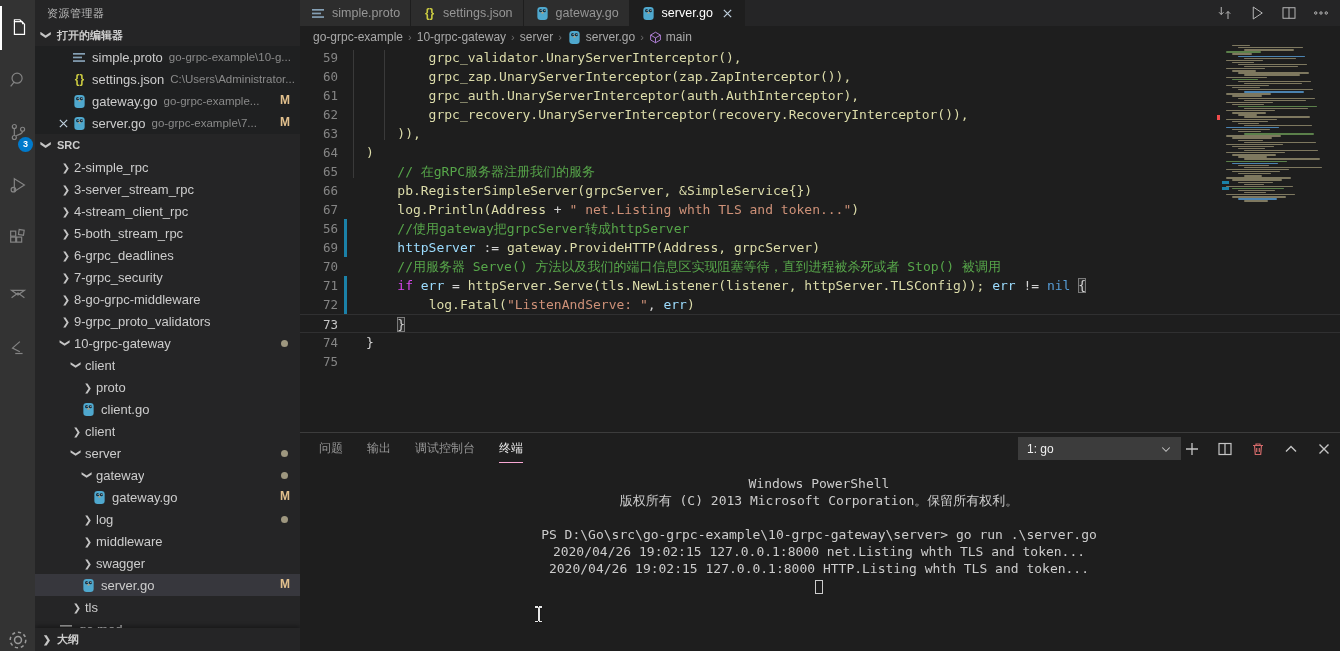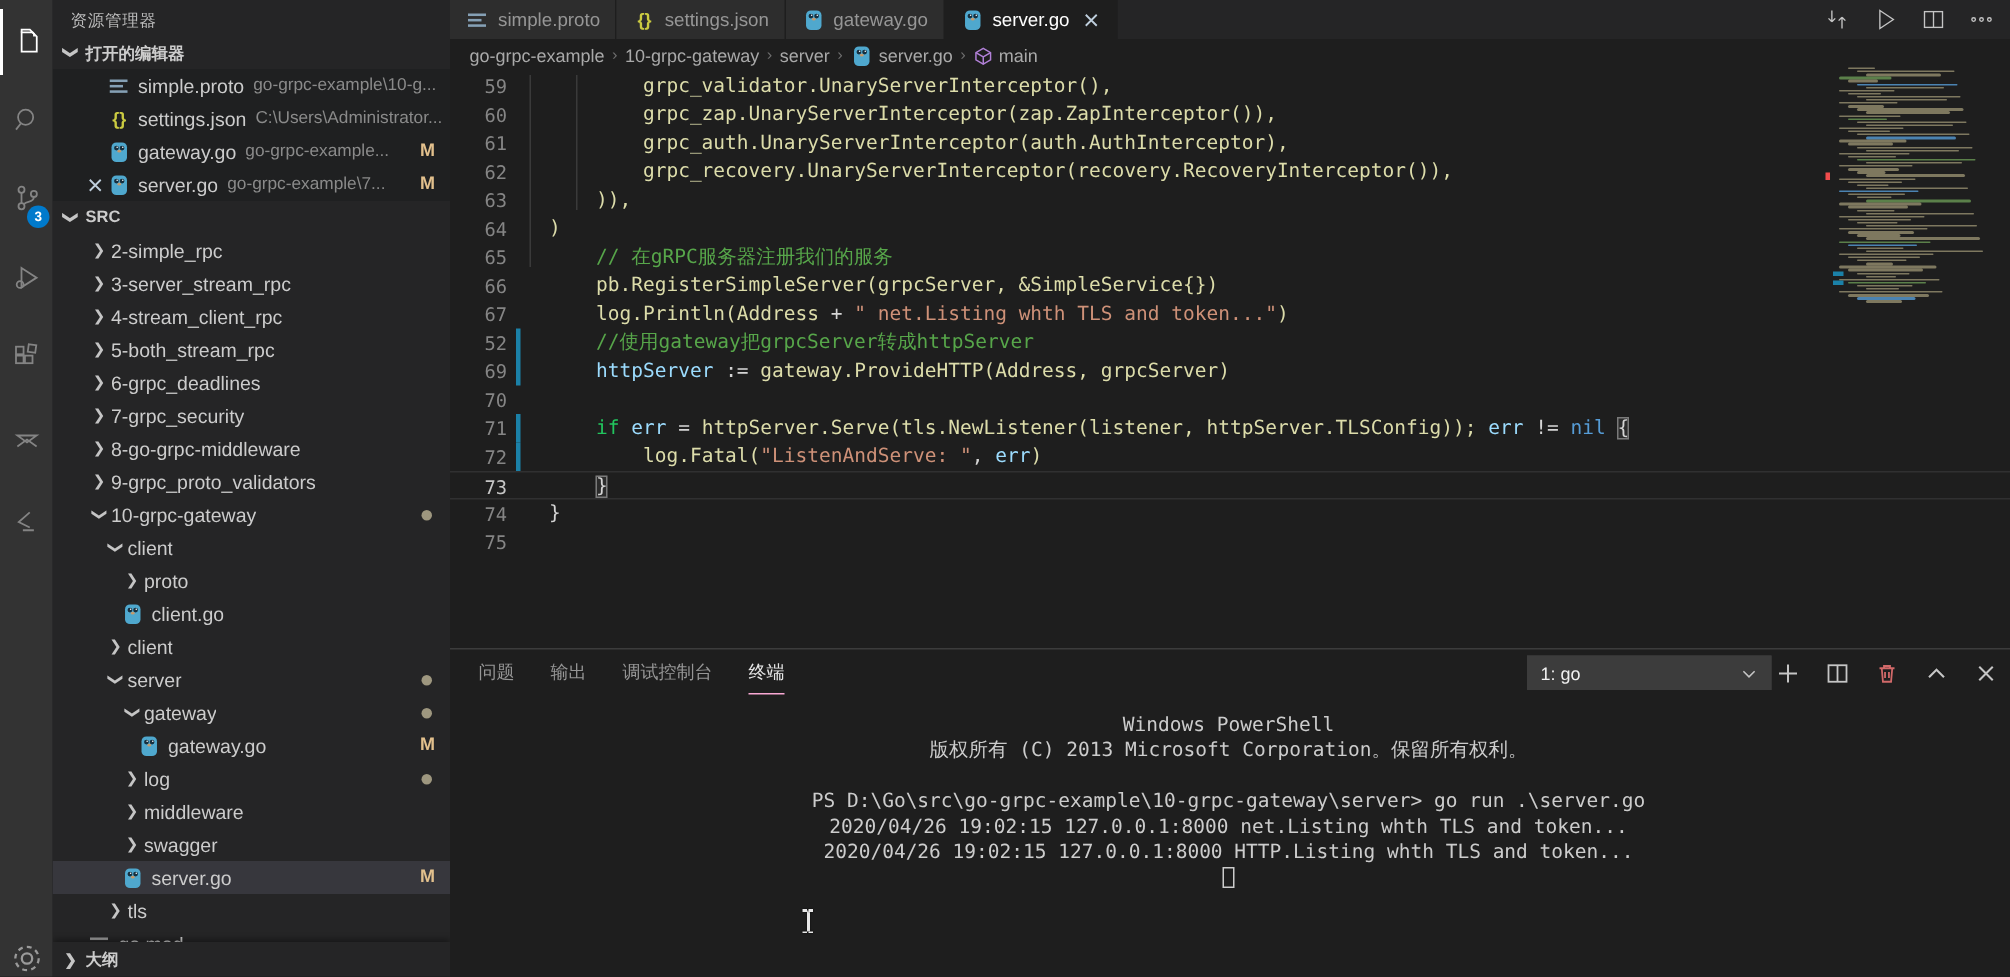--- a/index.html
+++ b/index.html
@@ -477,7 +477,7 @@
       <div class="cline"><span class="lnum">65</span><span class="ctext"><span class="seg-pun">    </span><span class="seg-com">// 在gRPC服务器注册我们的服务</span></span></div>
       <div class="cline"><span class="lnum">66</span><span class="ctext"><span class="seg-pun">    </span><span class="seg-fn">pb.RegisterSimpleServer(grpcServer, &amp;SimpleService{})</span></span></div>
       <div class="cline"><span class="lnum">67</span><span class="ctext"><span class="seg-pun">    </span><span class="seg-fn">log.Println(Address</span><span class="seg-pun"> + </span><span class="seg-str">" net.Listing whth TLS and token..."</span><span class="seg-fn">)</span></span></div>
-      <div class="cline"><span class="lnum">52</span><span class="gitbar"></span><span class="ctext"><span class="seg-pun">    </span><span class="seg-com">//使用gateway把grpcServer转成httpServer</span></span></div>
+      <div class="cline"><span class="lnum">56</span><span class="gitbar"></span><span class="ctext"><span class="seg-pun">    </span><span class="seg-com">//使用gateway把grpcServer转成httpServer</span></span></div>
       <div class="cline"><span class="lnum">69</span><span class="gitbar"></span><span class="ctext"><span class="seg-pun">    </span><span class="seg-var">httpServer</span><span class="seg-pun"> := </span><span class="seg-fn">gateway.ProvideHTTP(Address, grpcServer)</span></span></div>
       <div class="cline"><span class="lnum">70</span><span class="ctext"><span class="seg-pun">    </span></span></div>
       <div class="cline"><span class="lnum">71</span><span class="gitbar"></span><span class="ctext"><span class="seg-pun">    </span><span class="seg-kw">if</span><span class="seg-pun"> </span><span class="seg-var">err</span><span class="seg-pun"> = </span><span class="seg-fn">httpServer.Serve(tls.NewListener(listener, httpServer.TLSConfig)); </span><span class="seg-var">err</span><span class="seg-pun"> != </span><span class="seg-kw2">nil</span><span class="seg-pun"> </span><span class="seg-pun bracket-box">{</span></span></div>

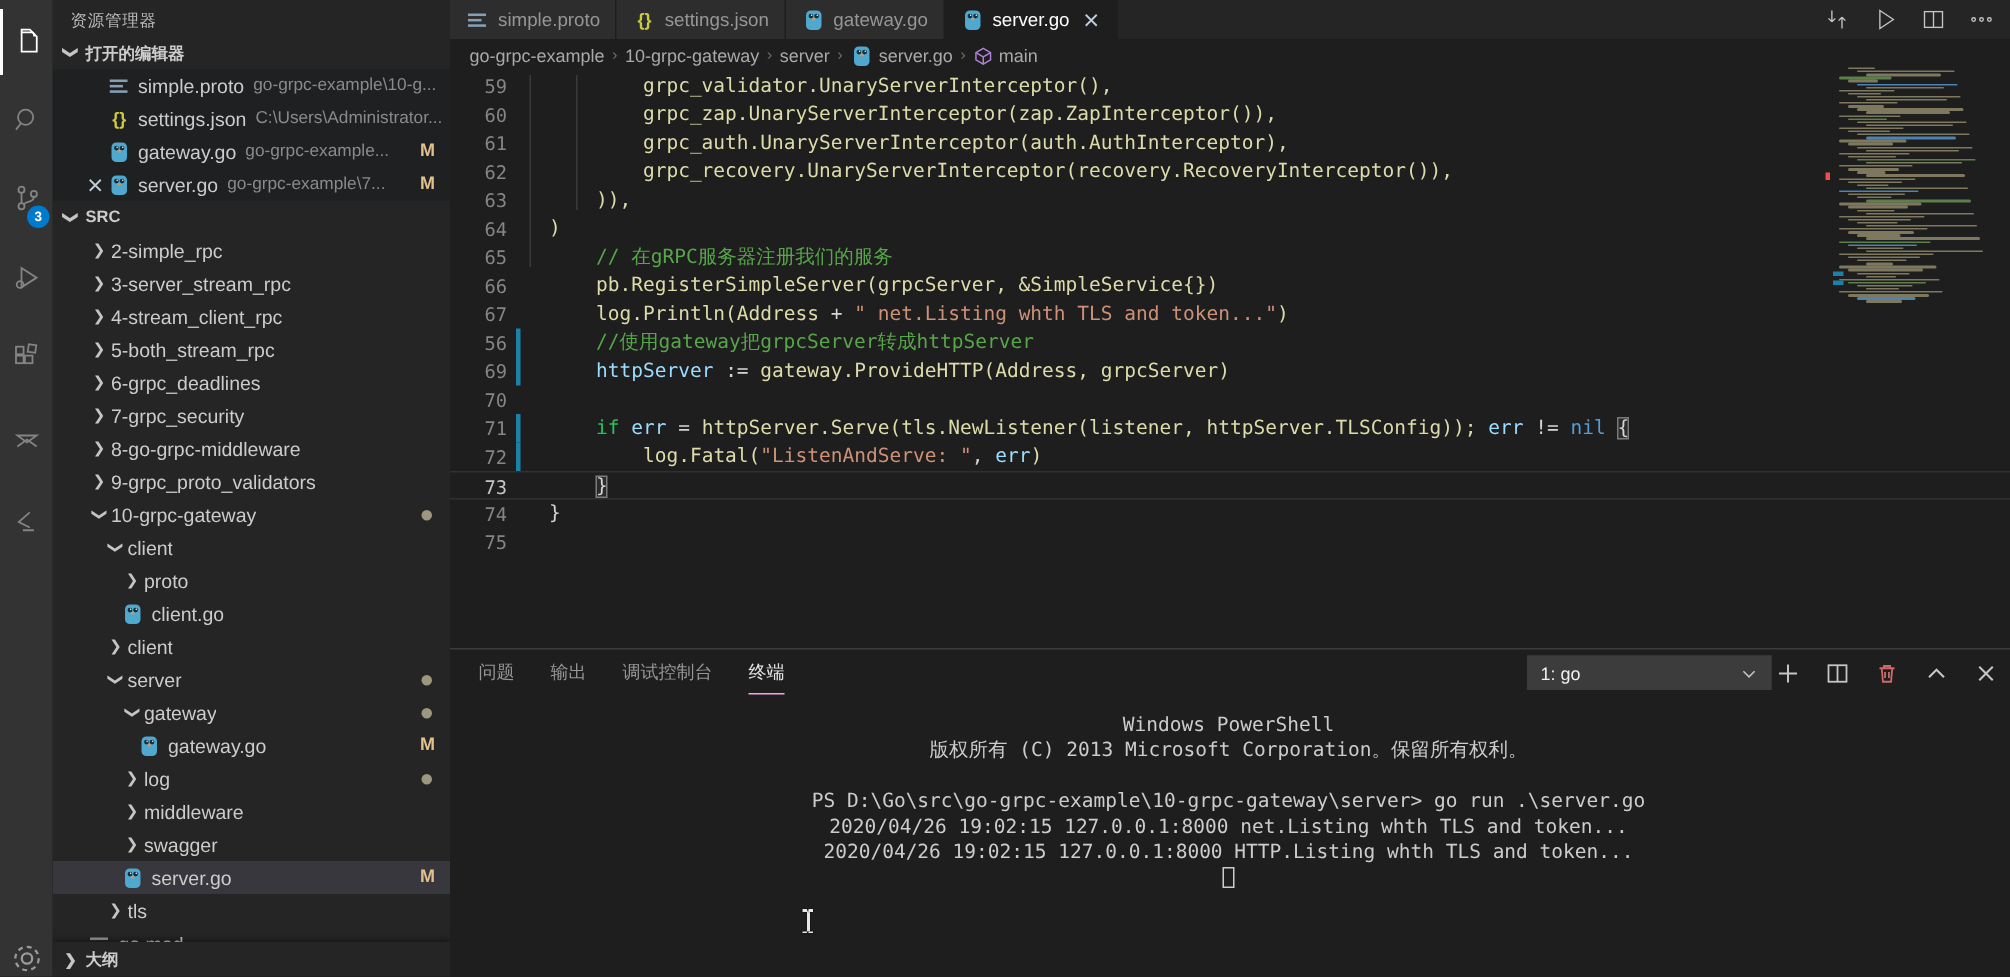--- a/index.html
+++ b/index.html
@@ -479,7 +479,7 @@
       <div class="cline"><span class="lnum">67</span><span class="ctext"><span class="seg-pun">    </span><span class="seg-fn">log.Println(Address</span><span class="seg-pun"> + </span><span class="seg-str">" net.Listing whth TLS and token..."</span><span class="seg-fn">)</span></span></div>
       <div class="cline"><span class="lnum">56</span><span class="gitbar"></span><span class="ctext"><span class="seg-pun">    </span><span class="seg-com">//使用gateway把grpcServer转成httpServer</span></span></div>
       <div class="cline"><span class="lnum">69</span><span class="gitbar"></span><span class="ctext"><span class="seg-pun">    </span><span class="seg-var">httpServer</span><span class="seg-pun"> := </span><span class="seg-fn">gateway.ProvideHTTP(Address, grpcServer)</span></span></div>
-      <div class="cline"><span class="lnum">70</span><span class="ctext"><span class="seg-pun">    </span></span></div>
+      <div class="cline"><span class="lnum">70</span><span class="ctext"><span class="seg-pun">    </span><span class="seg-com">//用服务器 Serve() 方法以及我们的端口信息区实现阻塞等待，直到进程被杀死或者 Stop() 被调用</span></span></div>
       <div class="cline"><span class="lnum">71</span><span class="gitbar"></span><span class="ctext"><span class="seg-pun">    </span><span class="seg-kw">if</span><span class="seg-pun"> </span><span class="seg-var">err</span><span class="seg-pun"> = </span><span class="seg-fn">httpServer.Serve(tls.NewListener(listener, httpServer.TLSConfig)); </span><span class="seg-var">err</span><span class="seg-pun"> != </span><span class="seg-kw2">nil</span><span class="seg-pun"> </span><span class="seg-pun bracket-box">{</span></span></div>
       <div class="cline"><span class="lnum">72</span><span class="gitbar"></span><span class="ctext"><span class="seg-pun">        </span><span class="seg-fn">log.Fatal(</span><span class="seg-str">"ListenAndServe: "</span><span class="seg-pun">, </span><span class="seg-var">err</span><span class="seg-fn">)</span></span></div>
       <div class="cline current"><span class="lnum">73</span><span class="ctext"><span class="seg-pun">    </span><span class="seg-pun bracket-box">}</span></span></div>

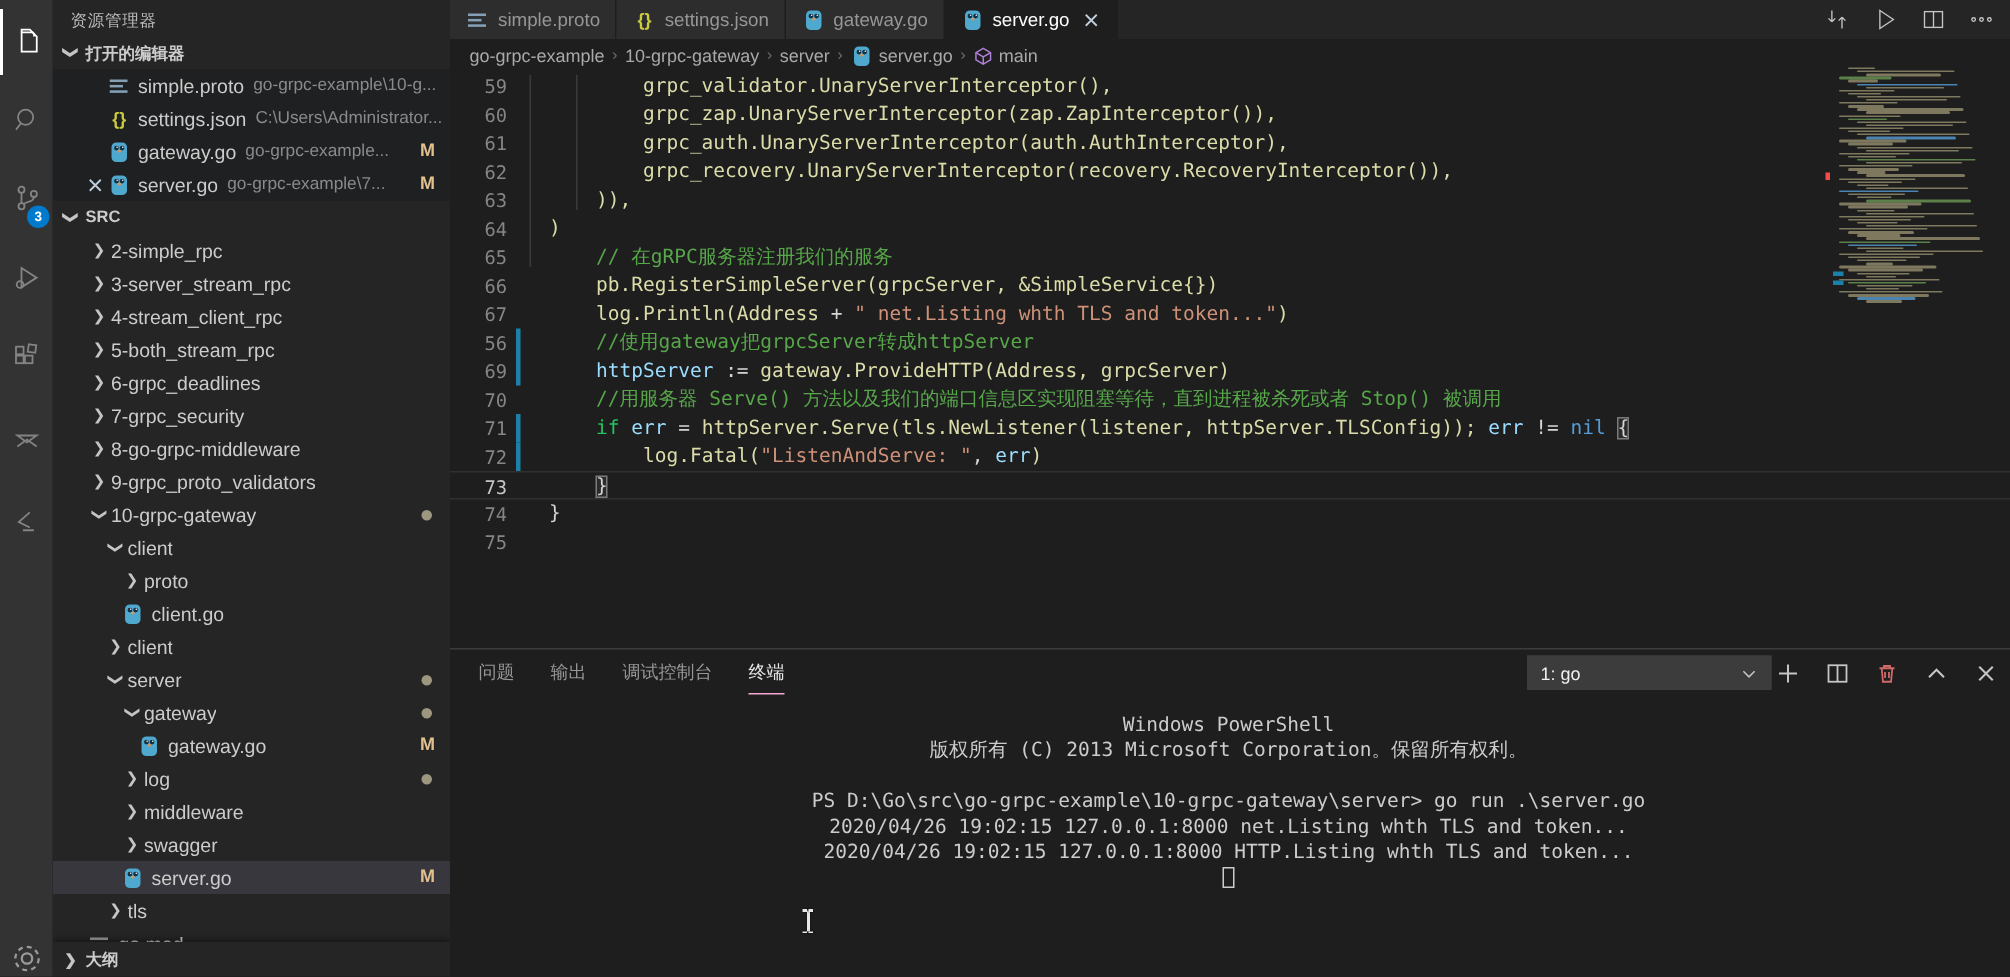--- a/index.html
+++ b/index.html
@@ -67,7 +67,7 @@
   .cline.current .lnum { color:#c6c6c6; }
   .gitbar { position:absolute; left:44px; top:0; width:3px; height:19px; background:#1b81a8; }
   .ctext { position:absolute; left:66px; top:0; }
-  .seg-fn{color:#dcdcaa} .seg-var{color:#9cdcfe} .seg-kw{color:#22c55e} .seg-kw2{color:#569cd6}
+  .seg-fn{color:#dcdcaa} .seg-var{color:#9cdcfe} .seg-kw{color:#d946ef} .seg-kw2{color:#569cd6}
   .seg-str{color:#ce9178} .seg-com{color:#57a64a} .seg-pun{color:#d4d4d4}
   .bracket-box { outline:1px solid #7a7a7a; outline-offset:-1px; background:rgba(120,120,120,.15); }
   .iguide { position:absolute; width:1px; background:#3a3a3a; }

